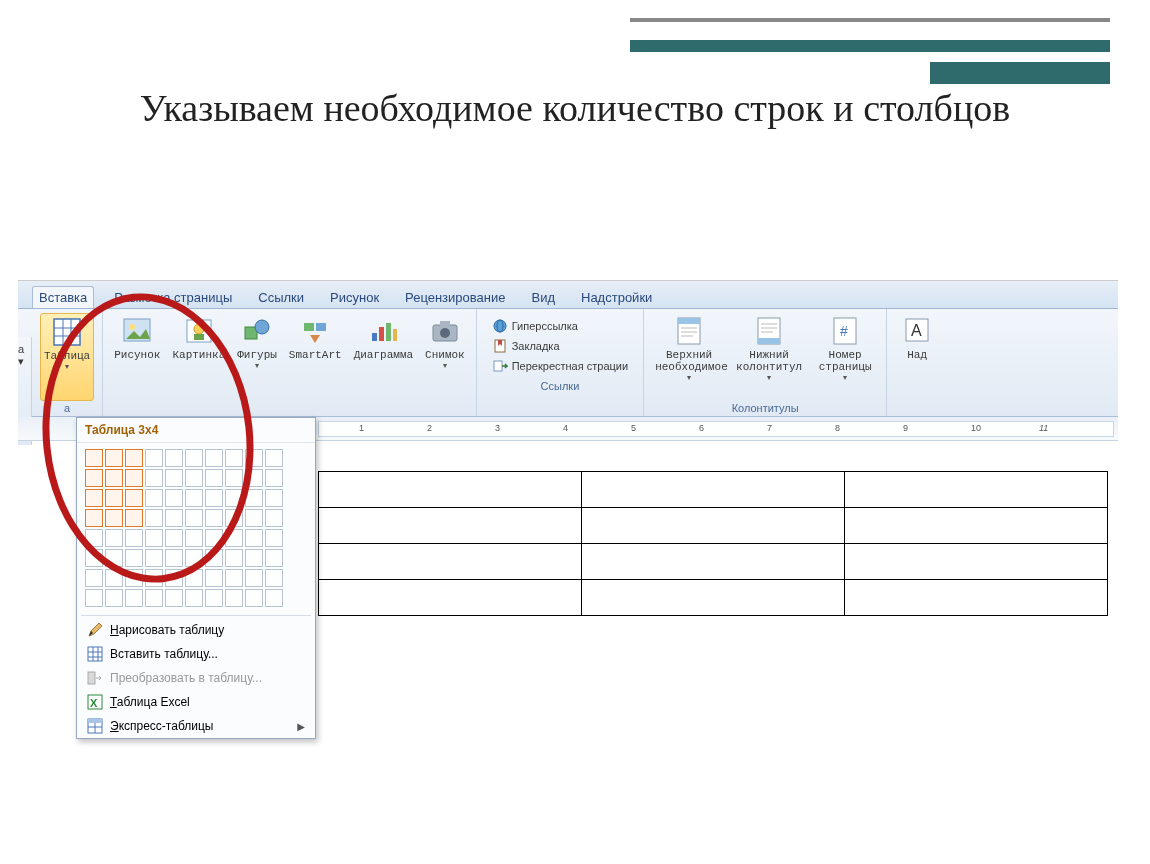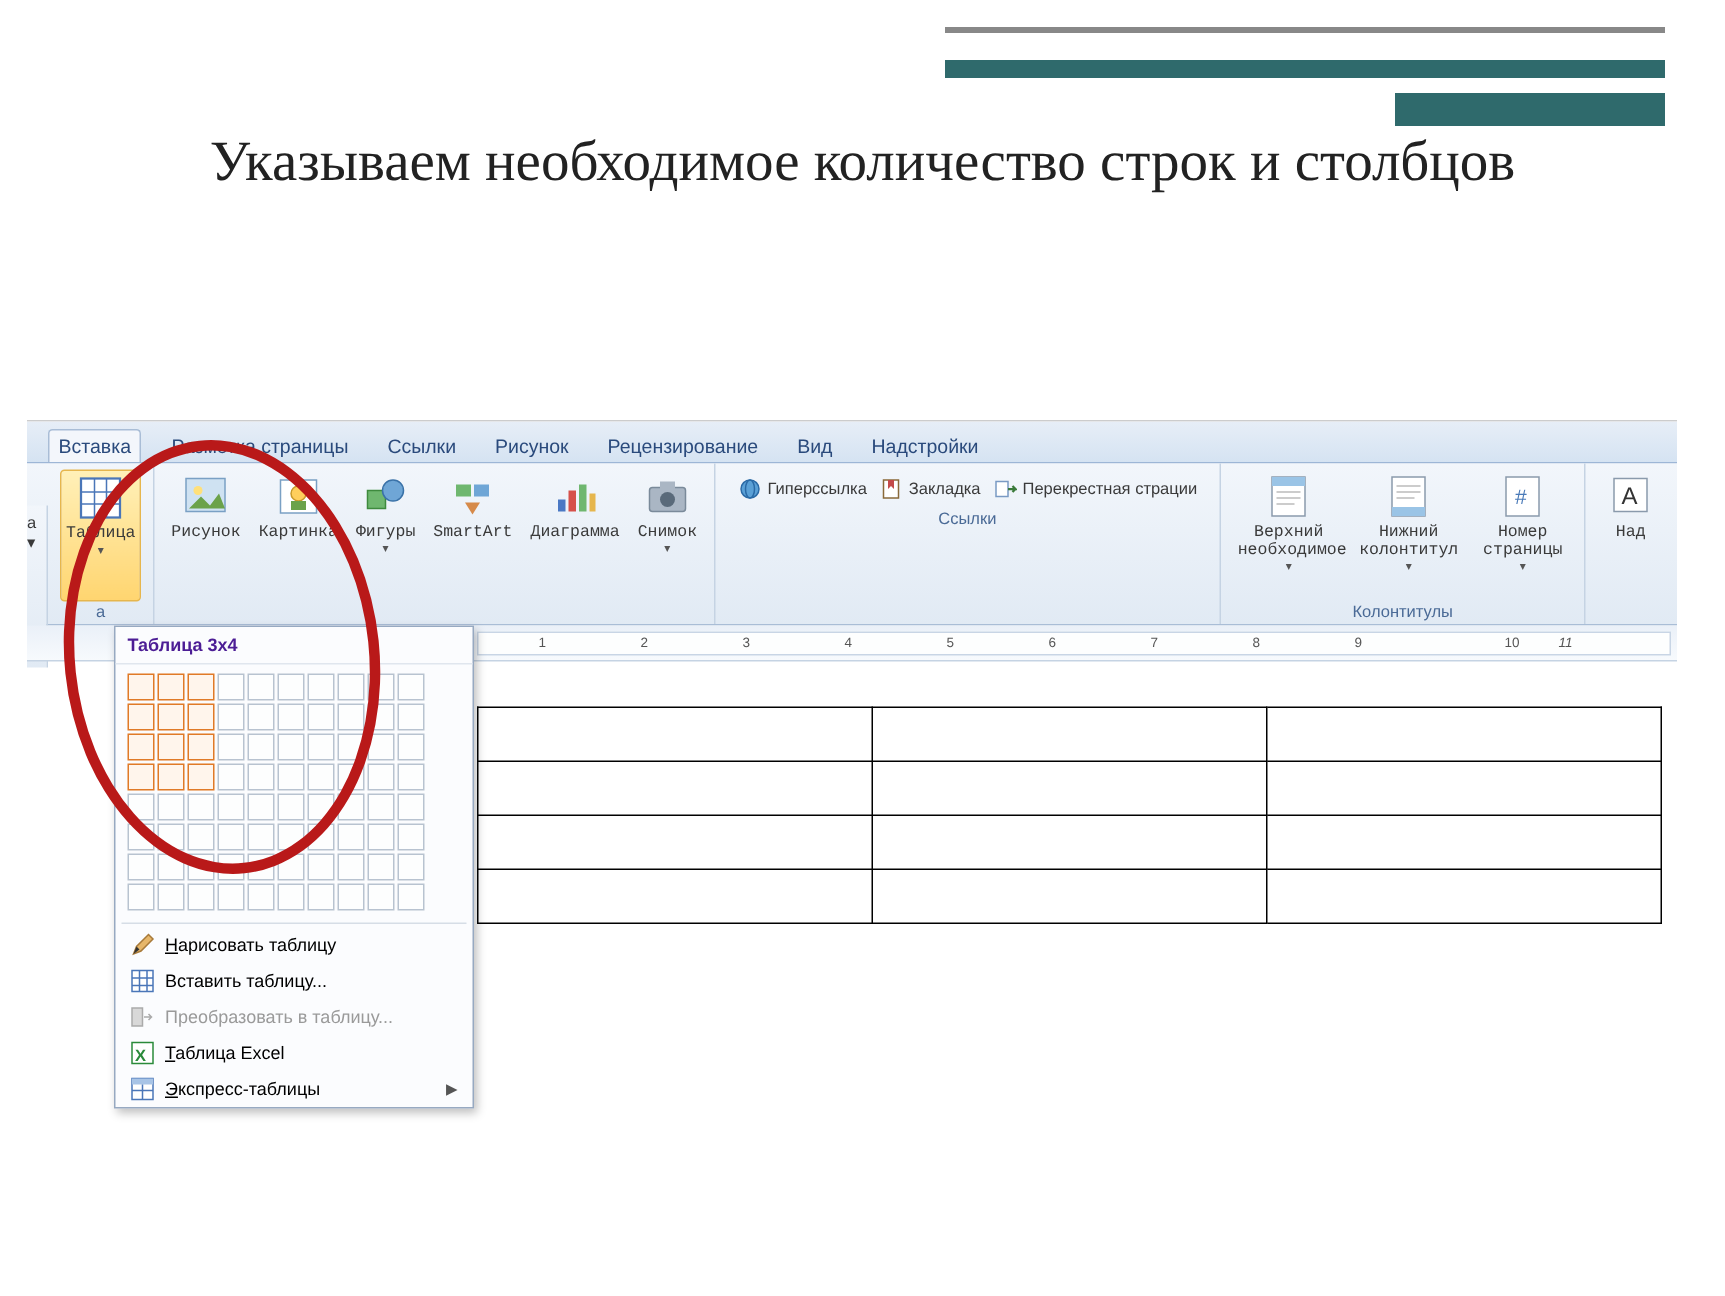--- a/index.html
+++ b/index.html
@@ -33,7 +33,7 @@
 .big-btn .icn { width: 32px; height: 32px; margin-bottom: 2px; display: flex; align-items: center; justify-content: center; }
 .big-btn .lbl { font-size: 11px; text-align: center; line-height: 1.1; font-family: Liberation Mono, monospace; }
 .big-btn .dd { font-size: 8px; color: #555; }
-.small-list { display: flex; flex-direction: row; gap: 2px; padding: 4px; min-width: 150px; }
+.small-list { display: flex; flex-direction: column; gap: 2px; padding: 4px; min-width: 150px; }
 .small-row { display: flex; align-items: center; gap: 4px; font-size: 11px; cursor: pointer; padding: 1px 3px; }
 .small-row .sicn { width: 16px; height: 16px; display: flex; align-items: center; justify-content: center; }
 

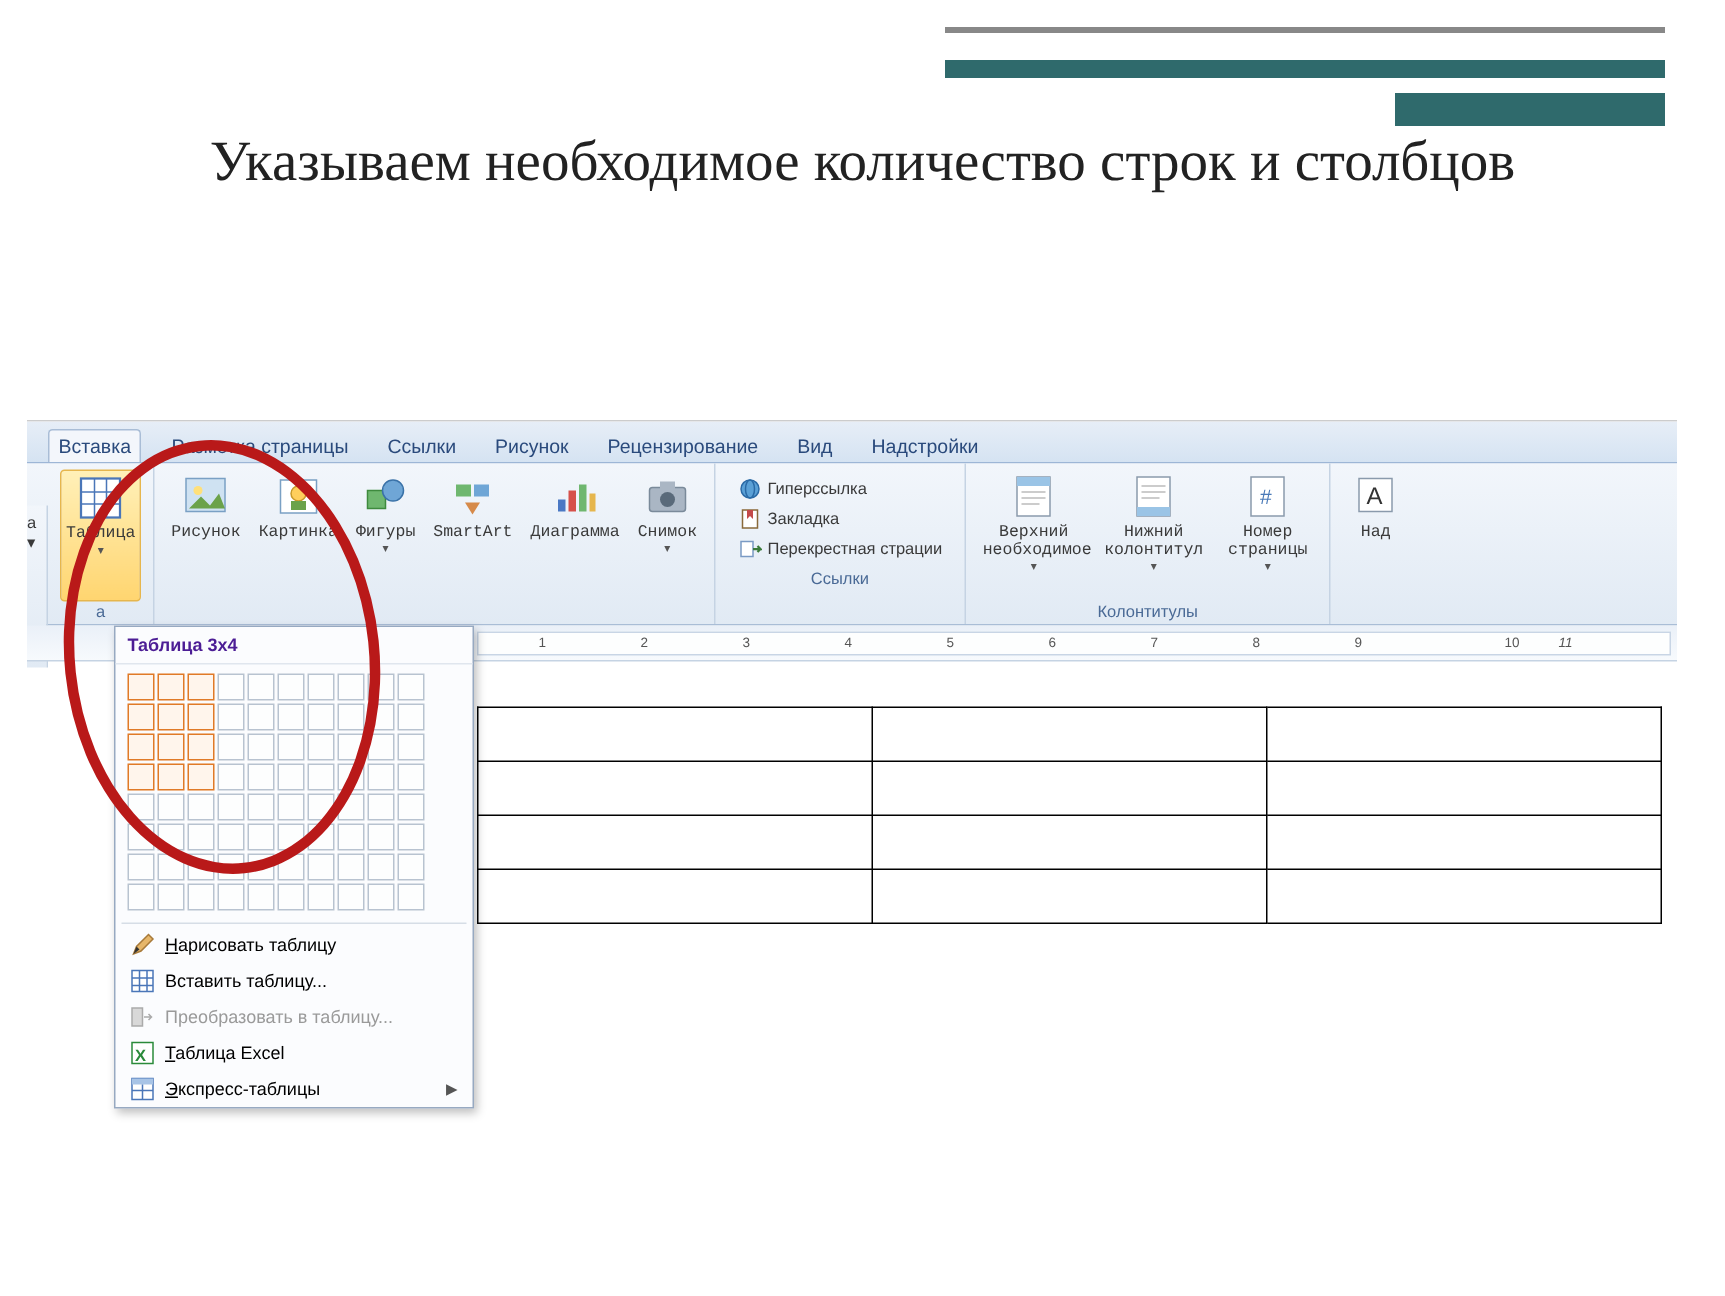--- a/index.html
+++ b/index.html
@@ -46,7 +46,7 @@
 
 
 .dropdown { position: absolute; left: 58px; top: 136px; width: 240px; background: #fbfcfe; border: 1px solid #97a9c1; box-shadow: 2px 3px 6px rgba(0,0,0,.25); font-size: 12px; z-index: 10; }
-.dropdown-head { padding: 5px 8px; font-weight: bold; color: #4c1d95; border-bottom: 1px solid #e0e6ee; font-size: 12px; }
+.dropdown-head { padding: 5px 8px; font-weight: bold; color: #a16207; border-bottom: 1px solid #e0e6ee; font-size: 12px; }
 .grid { display: grid; grid-template-columns: repeat(10, 18px); grid-template-rows: repeat(8, 18px); gap: 2px; padding: 6px 8px; }
 .gcell { width: 18px; height: 18px; border: 1px solid #b8c3d0; background: #fdfefe; }
 .gcell.on { border-color: #e07a28; background: #fff5ec; }

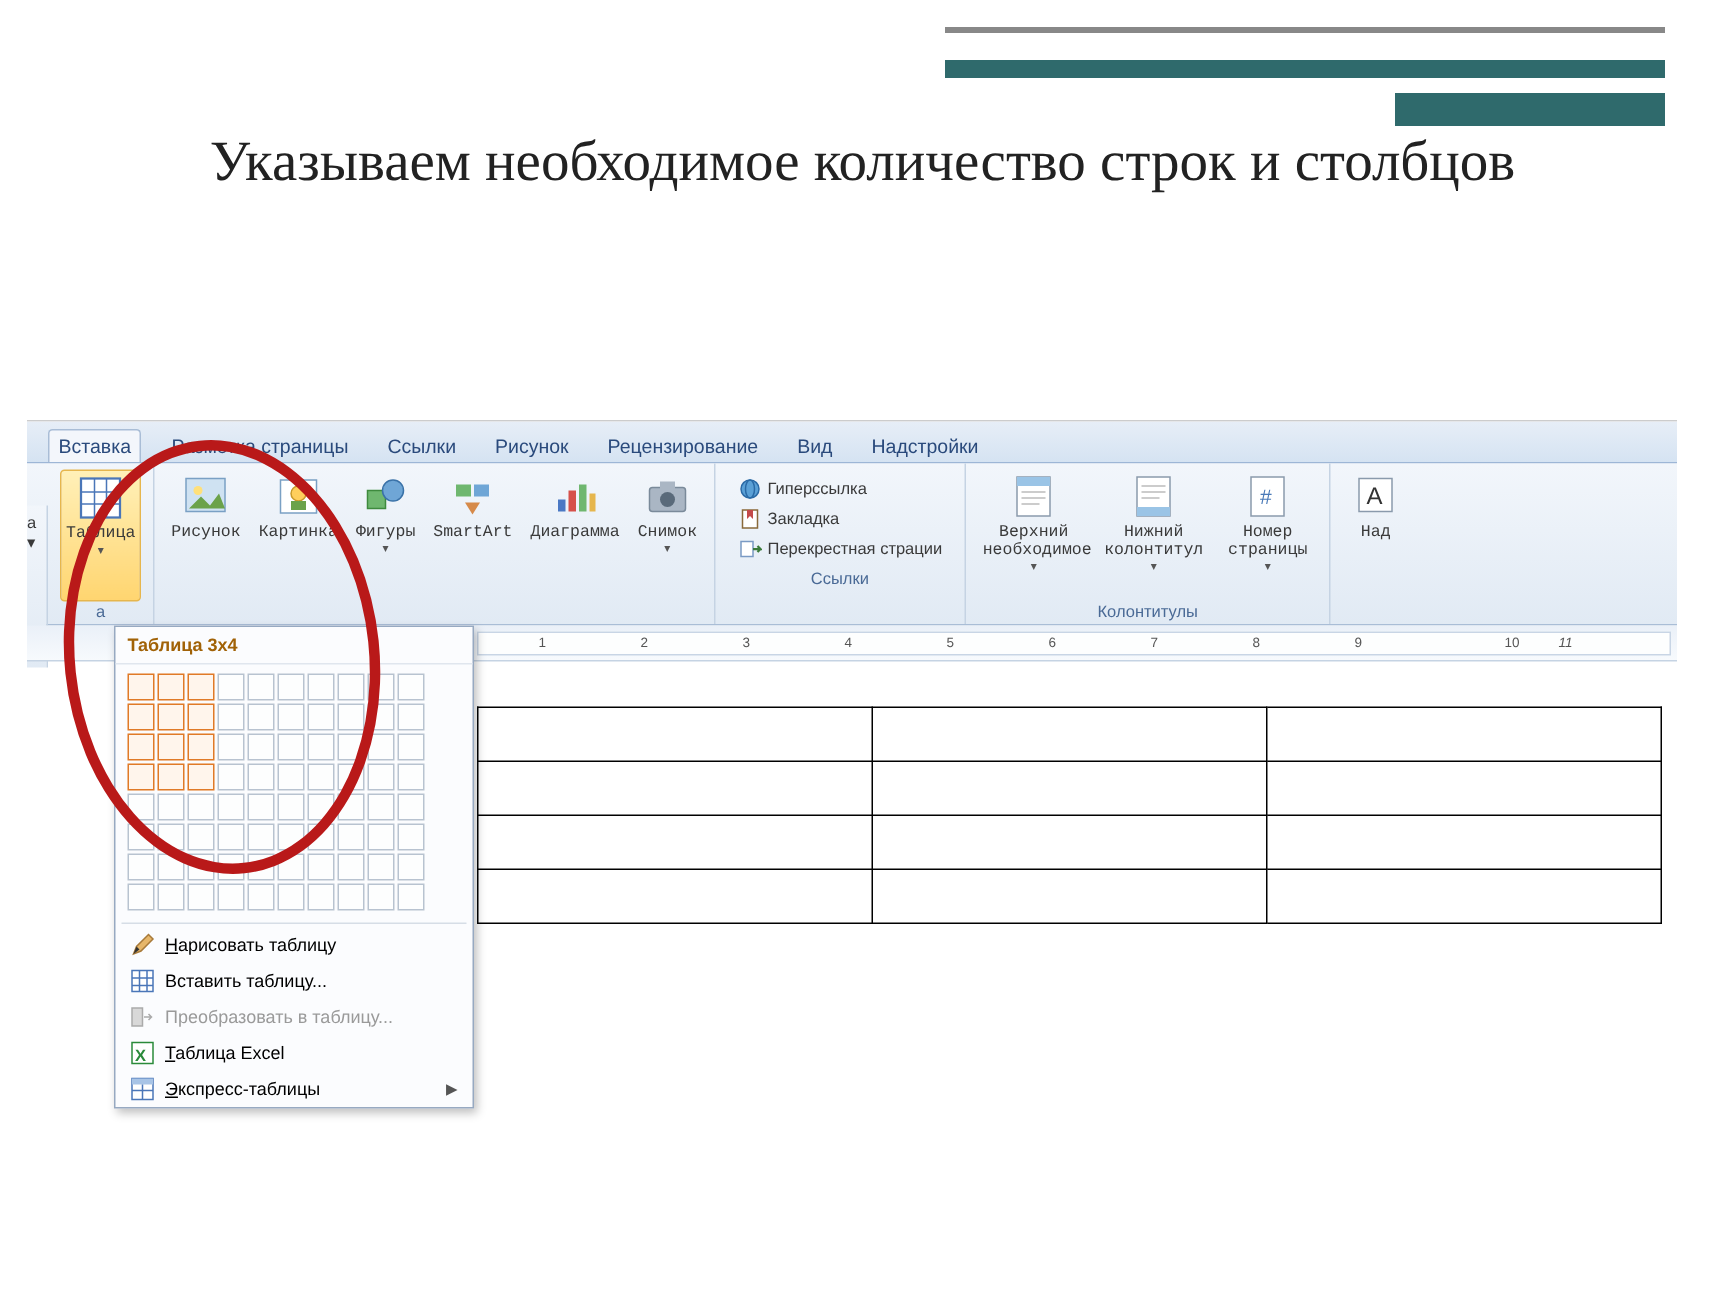--- a/index.html
+++ b/index.html
@@ -281,7 +281,7 @@
         <span class="ruler-num" style="left: 448px;">7</span>
         <span class="ruler-num" style="left: 516px;">8</span>
         <span class="ruler-num" style="left: 584px;">9</span>
-        <span class="ruler-num" style="left: 652px; margin-left: 32px;">10</span>
+        <span class="ruler-num" style="left: 652px;">10</span>
         <span class="ruler-num" style="left: 720px; font-style: italic;">11</span>
       </div>
   </div>

